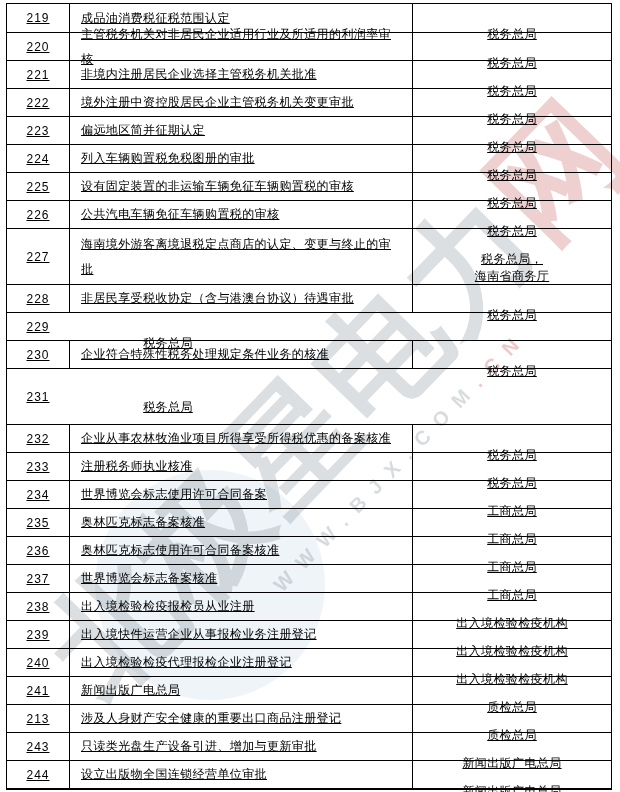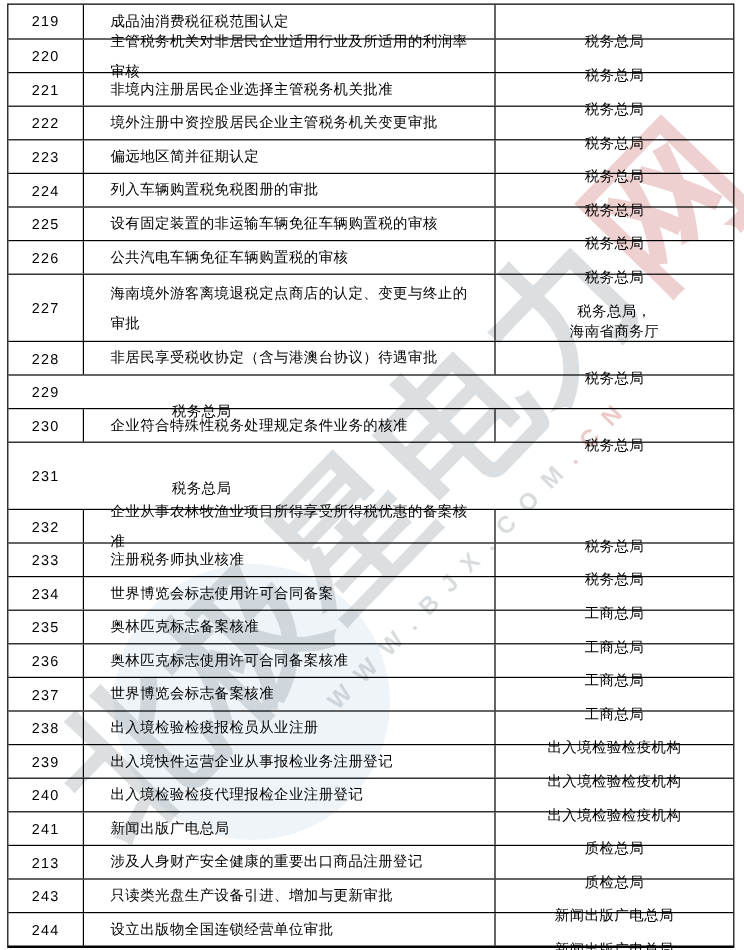--- a/index.html
+++ b/index.html
@@ -33,6 +33,7 @@
     position:absolute;left:6px;top:3px;width:606px;z-index:1;
     border:1px solid #000;border-bottom-width:2px;box-sizing:border-box;
     background:transparent;
+    text-decoration:underline;
   }
   .row{display:flex;height:28px;border-top:1px solid #000;box-sizing:border-box;}
   .row:first-child{border-top:0;}

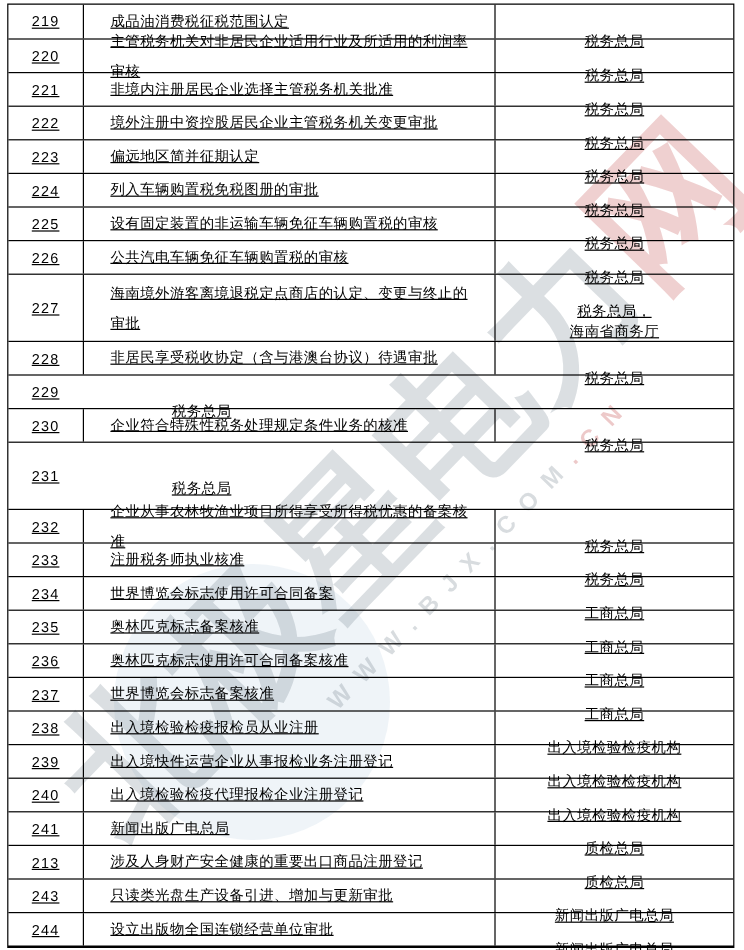--- a/index.html
+++ b/index.html
@@ -42,7 +42,7 @@
   .c-no{width:62px;display:flex;align-items:center;justify-content:center;letter-spacing:1px;}
   .c-item{
     flex:1;border-left:1px solid #000;border-right:1px solid #000;
-    display:flex;align-items:center;padding:0 22px;line-height:25px;
+    display:flex;align-items:center;padding:0 11px;line-height:25px;
     letter-spacing:0.4px;
   }
   .c-agency{

